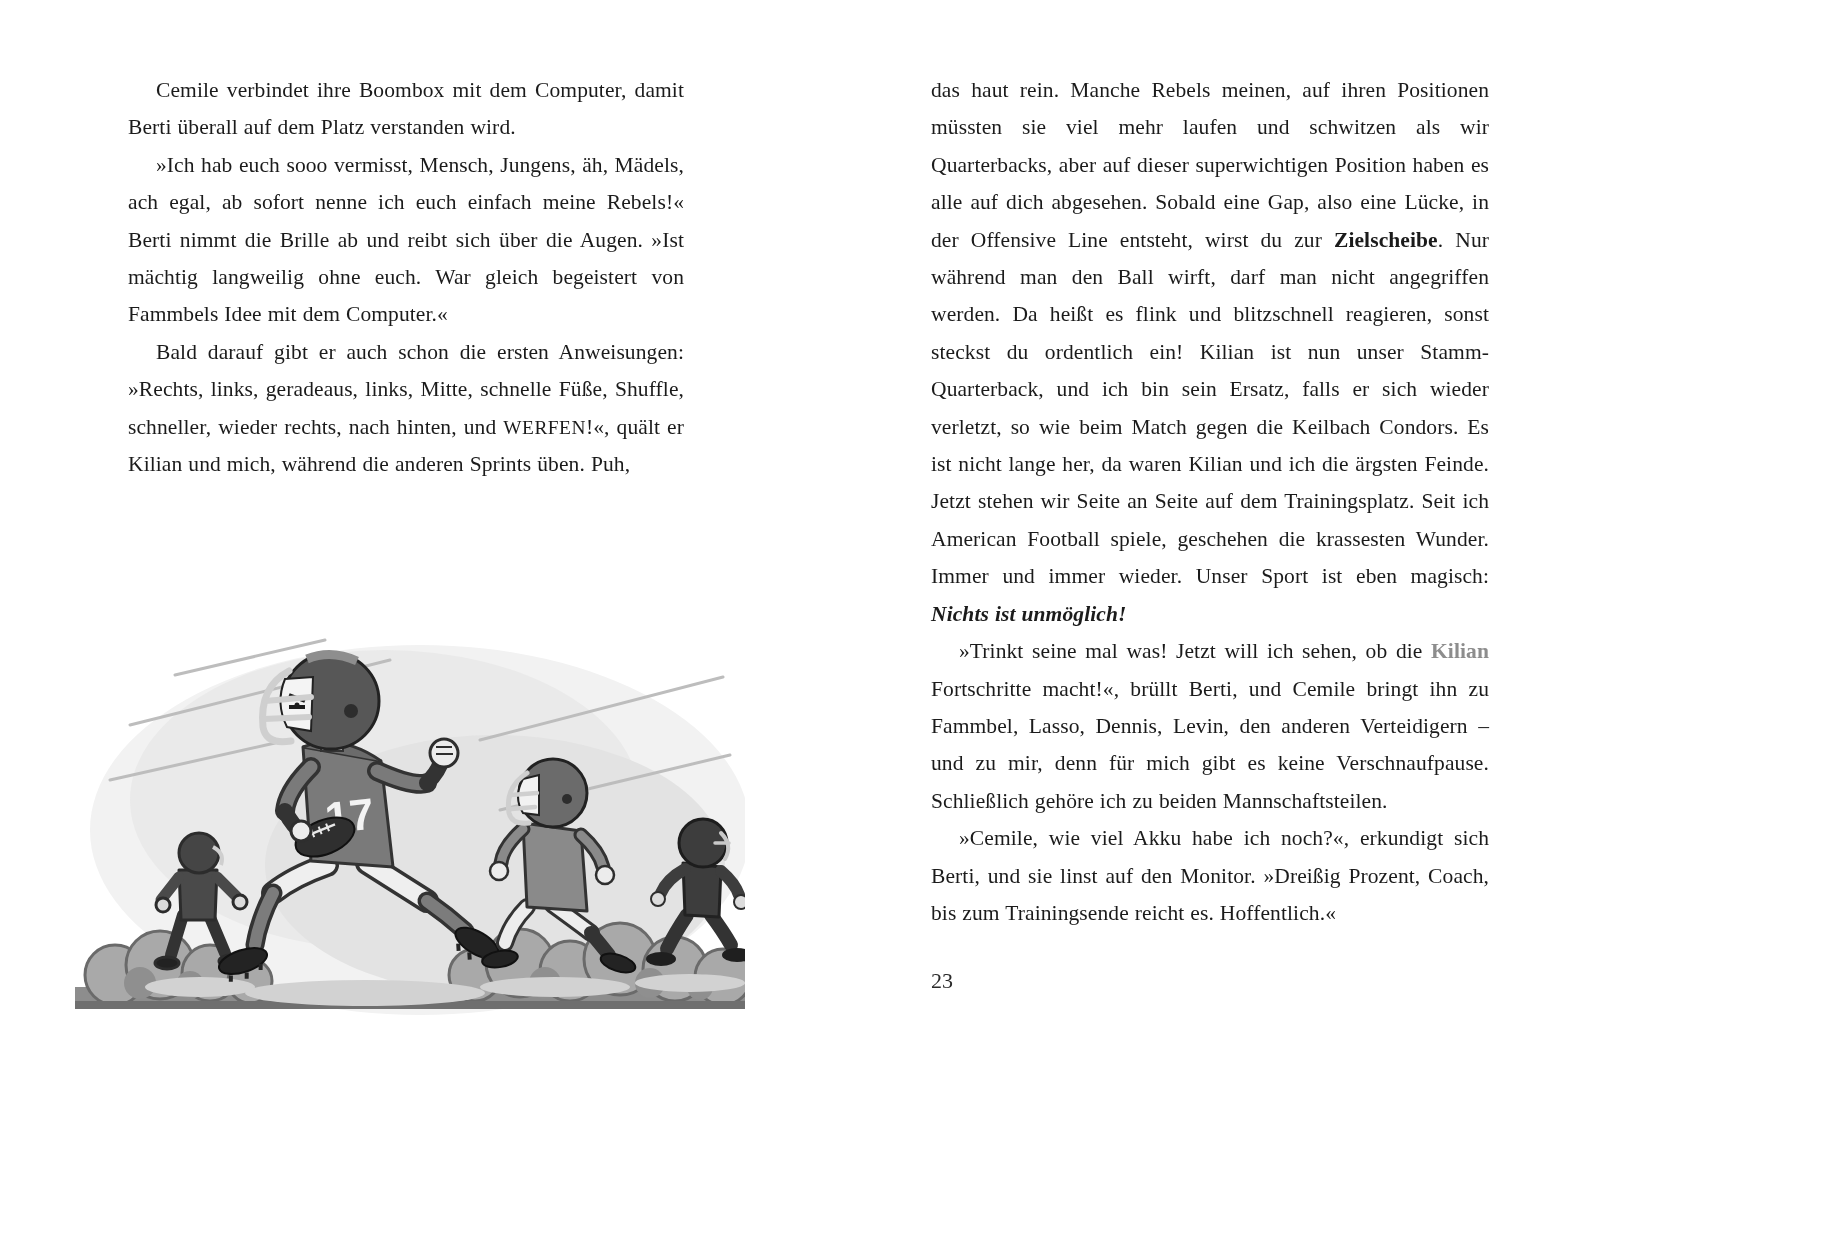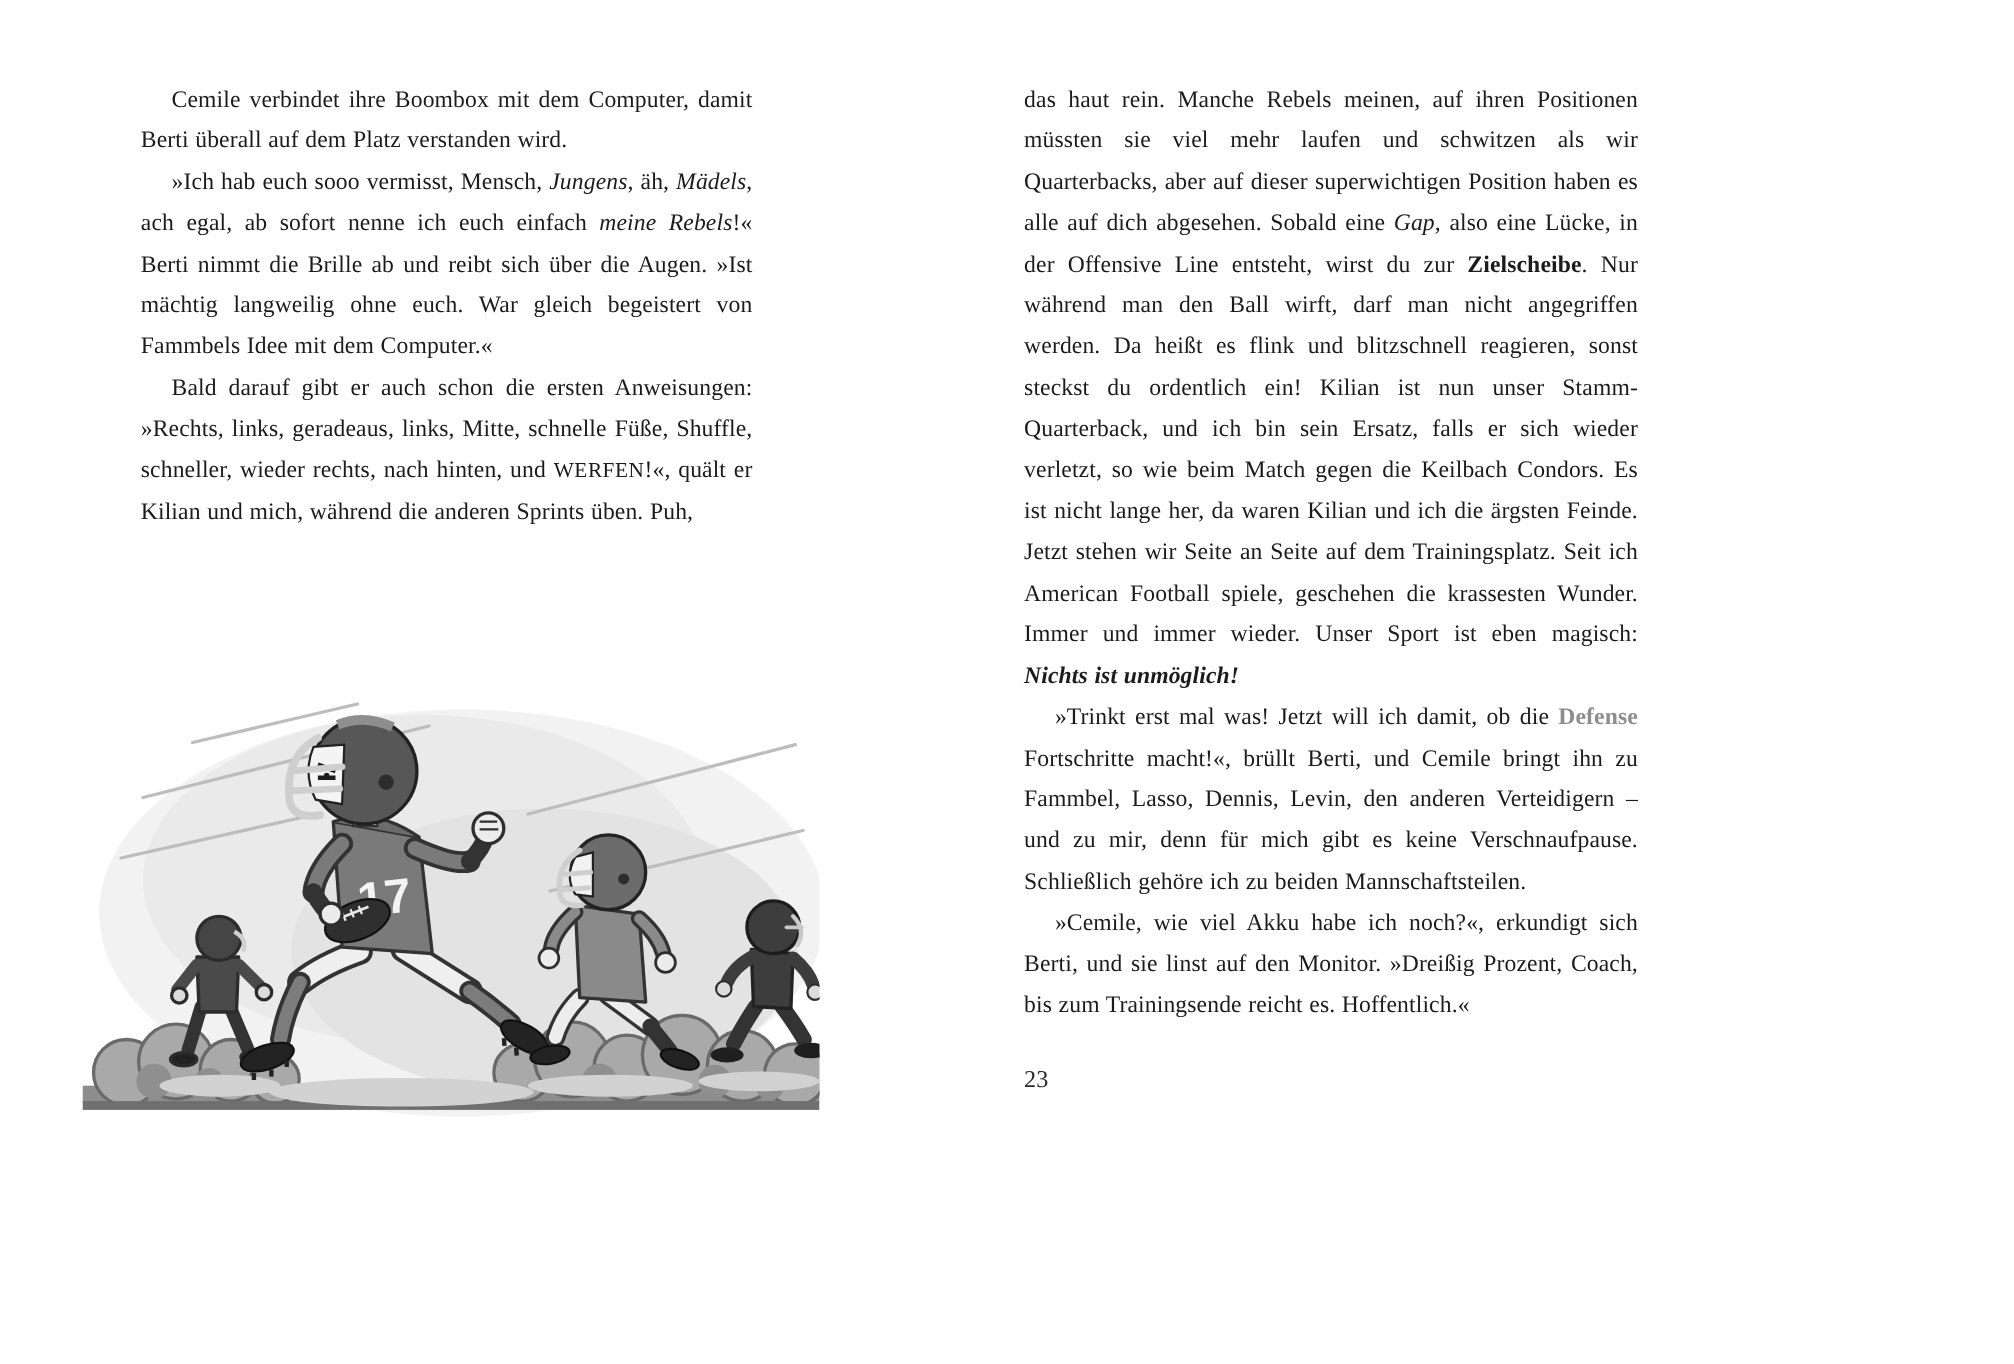--- a/index.html
+++ b/index.html
@@ -37,7 +37,7 @@
   }
   p.indent { text-indent: 28px; }
 
-  .seg-italic { font-style: italic; }
+  .seg-italic { }
   .seg-bold { font-weight: bold; }
   .seg-bolditalic { font-weight: bold; font-style: italic; }
   .seg-defense { font-weight: bold; color: #8d8d8d; }

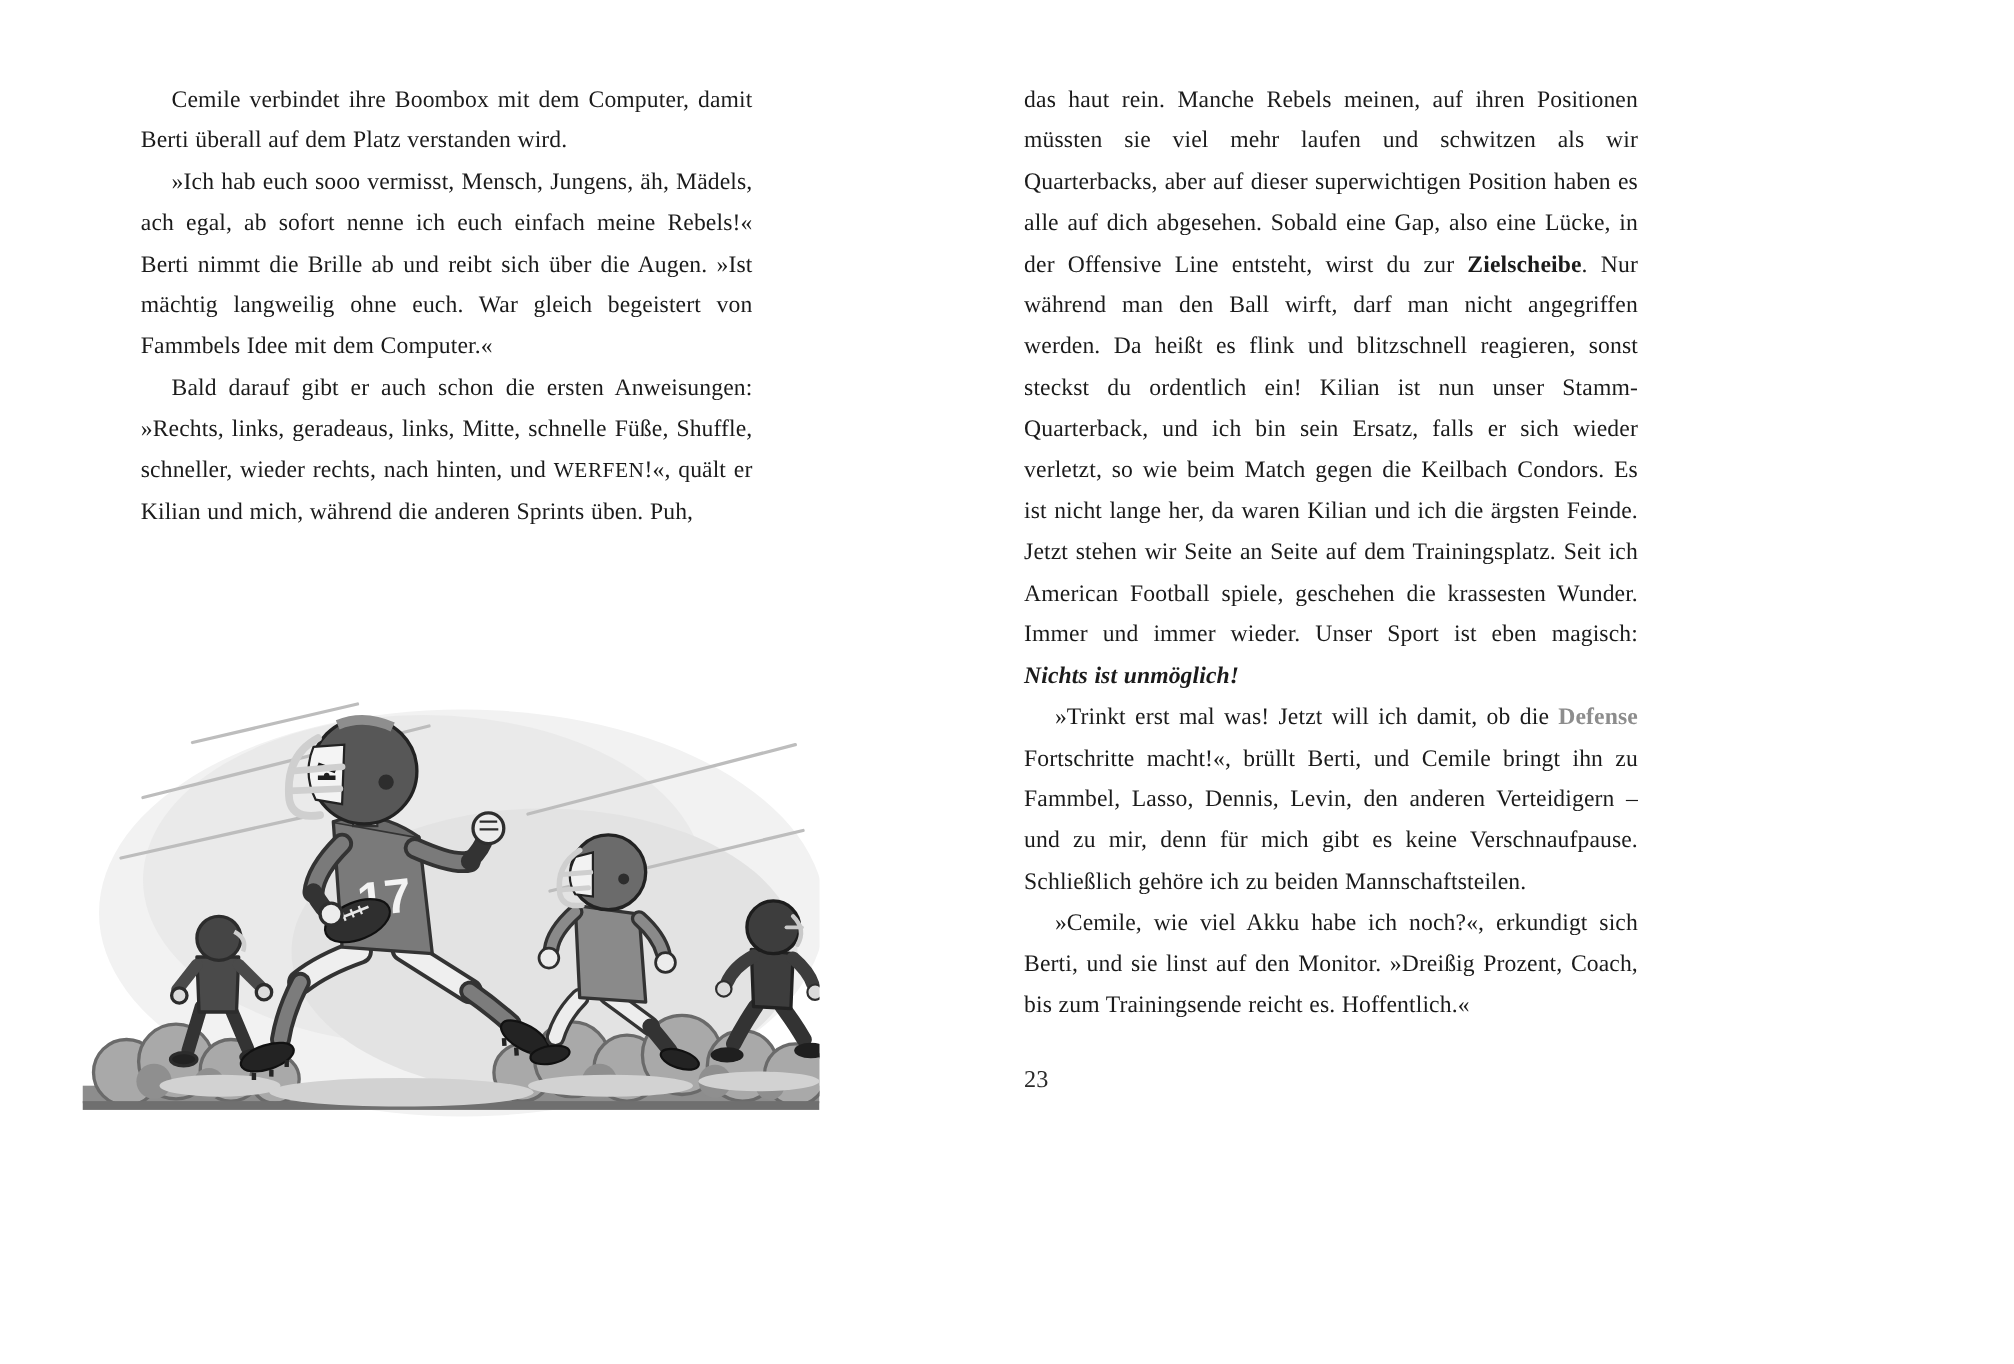--- a/index.html
+++ b/index.html
@@ -249,7 +249,7 @@
   <div class="page page-right">
     <div class="text-block">
         <p class="para"><span>das haut rein. Manche Rebels meinen, auf ihren Positionen müssten sie viel mehr laufen und schwitzen als wir Quarterbacks, aber auf dieser superwichtigen Position haben es alle auf dich abgesehen. Sobald eine </span><span class="seg-italic">Gap</span><span>, also eine Lücke, in der Offensive Line entsteht, wirst du zur </span><span class="seg-bold">Zielscheibe</span><span>. Nur während man den Ball wirft, darf man nicht angegriffen werden. Da heißt es flink und blitzschnell reagieren, sonst steckst du ordentlich ein! Kilian ist nun unser Stamm-Quarterback, und ich bin sein Ersatz, falls er sich wieder verletzt, so wie beim Match gegen die Keilbach Condors. Es ist nicht lange her, da waren Kilian und ich die ärgsten Feinde. Jetzt stehen wir Seite an Seite auf dem Trainingsplatz. Seit ich American Football spiele, geschehen die krassesten Wunder. Immer und immer wieder. Unser Sport ist eben magisch: </span><span class="seg-bolditalic">Nichts ist unmöglich!</span></p>
-        <p class="para indent"><span>»Trinkt erst mal was! Jetzt will ich damit, ob die </span><span class="seg-defense">Defense</span><span> Fortschritte macht!«, brüllt Berti, und Cemile bringt ihn zu Fammbel, Lasso, Dennis, Levin, den anderen Verteidigern – und zu mir, denn für mich gibt es keine Verschnaufpause. Schließlich gehöre ich zu beiden Mannschaftsteilen.</span></p>
+        <p class="para indent"><span>»Trinkt seine mal was! Jetzt will ich sehen, ob die </span><span class="seg-defense">Defense</span><span> Fortschritte macht!«, brüllt Berti, und Cemile bringt ihn zu Fammbel, Lasso, Dennis, Levin, den anderen Verteidigern – und zu mir, denn für mich gibt es keine Verschnaufpause. Schließlich gehöre ich zu beiden Mannschaftsteilen.</span></p>
         <p class="para indent"><span>»Cemile, wie viel Akku habe ich noch?«, erkundigt sich Berti, und sie linst auf den Monitor. »Dreißig Prozent, Coach, bis zum Trainingsende reicht es. Hoffentlich.«</span></p>
       </div>
 

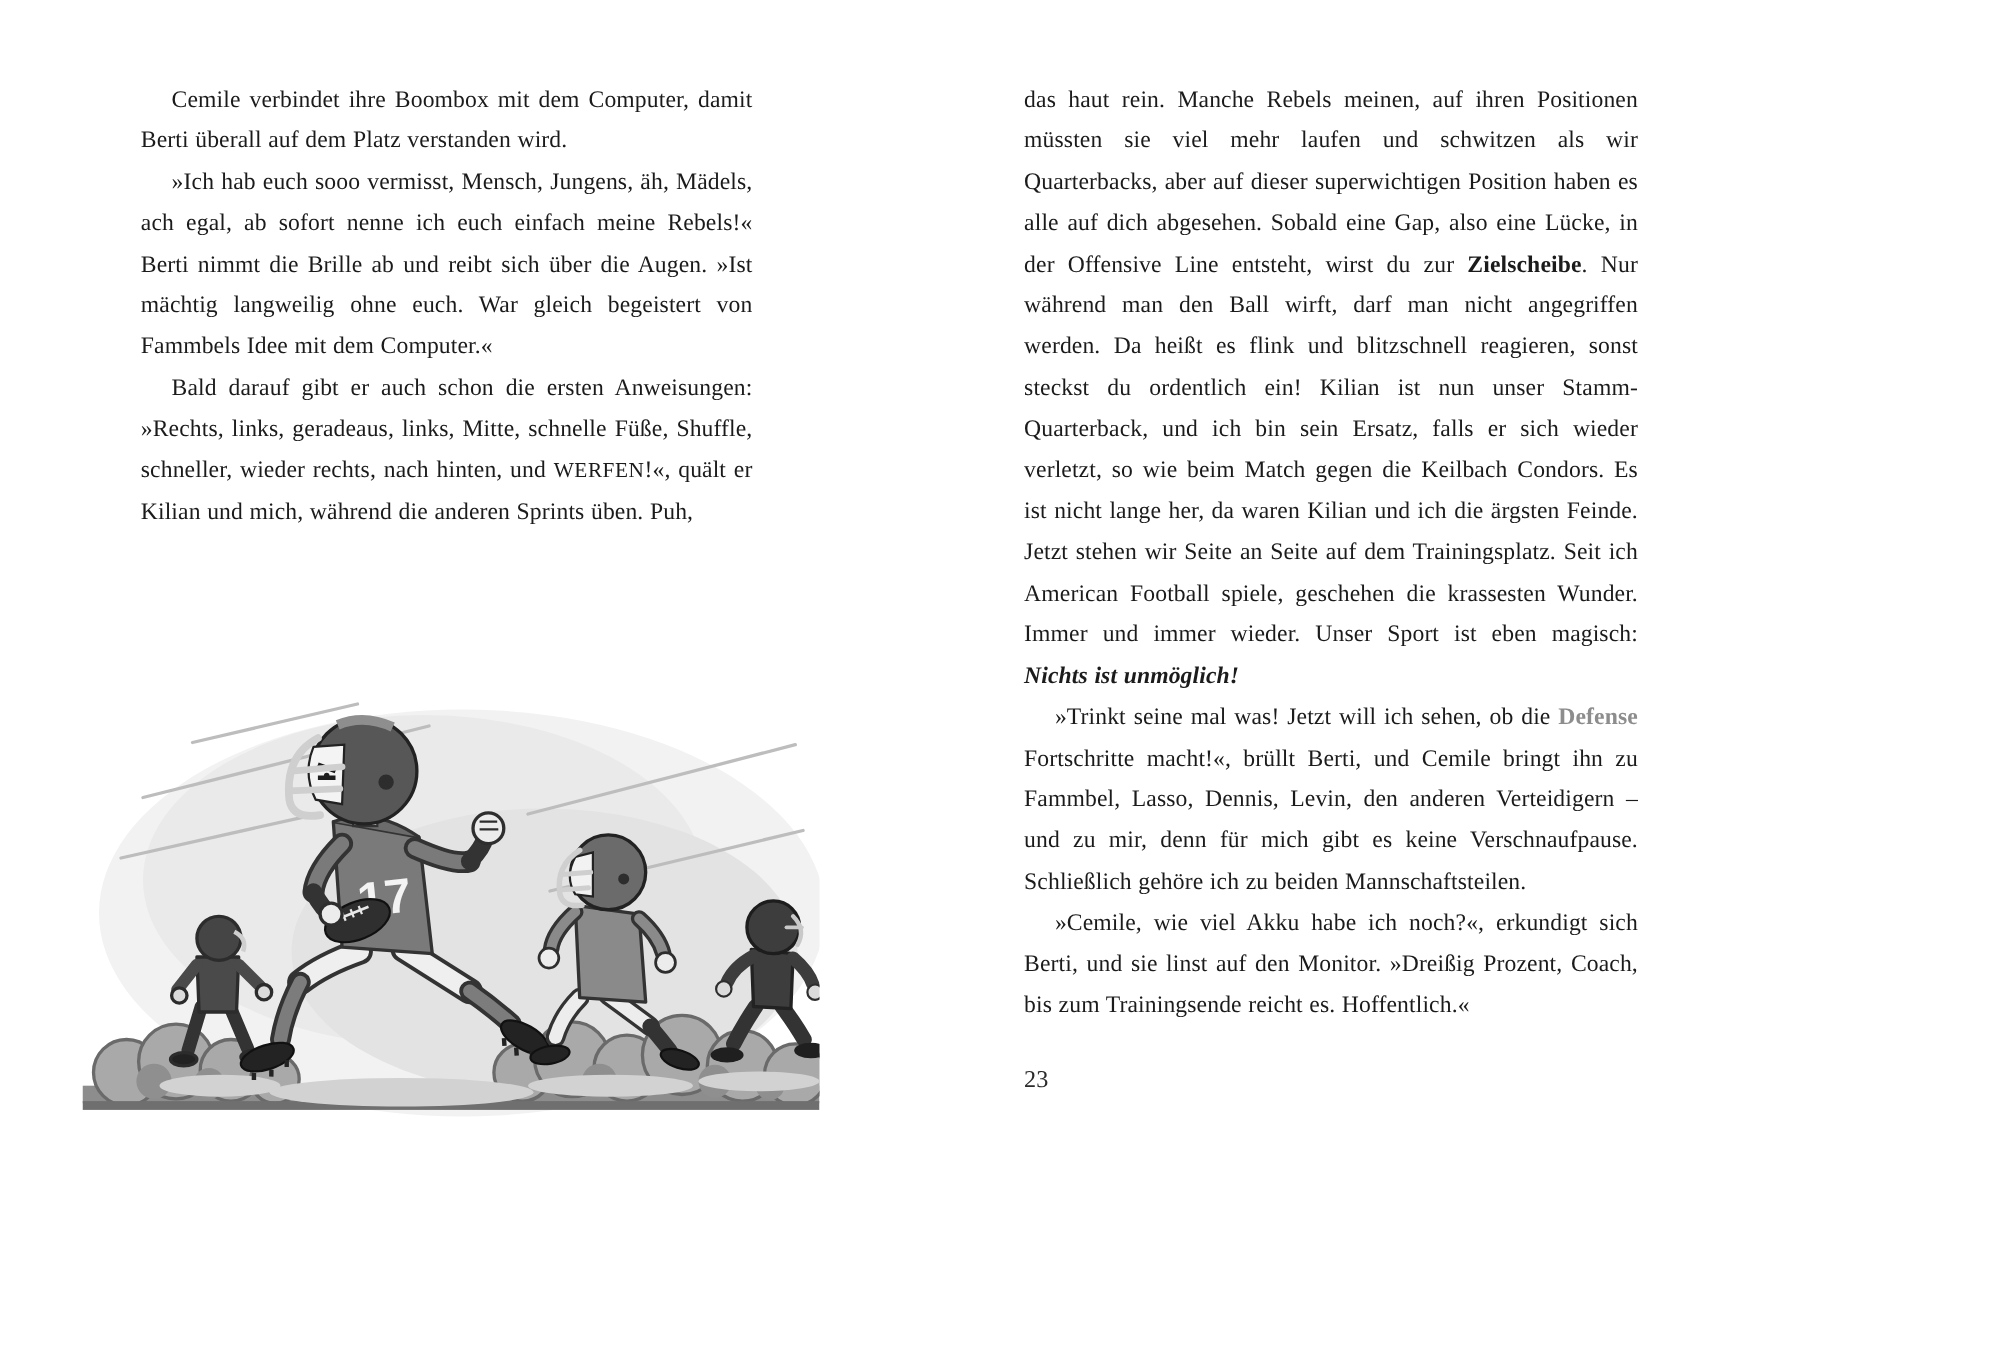--- a/index.html
+++ b/index.html
@@ -249,7 +249,7 @@
   <div class="page page-right">
     <div class="text-block">
         <p class="para"><span>das haut rein. Manche Rebels meinen, auf ihren Positionen müssten sie viel mehr laufen und schwitzen als wir Quarterbacks, aber auf dieser superwichtigen Position haben es alle auf dich abgesehen. Sobald eine </span><span class="seg-italic">Gap</span><span>, also eine Lücke, in der Offensive Line entsteht, wirst du zur </span><span class="seg-bold">Zielscheibe</span><span>. Nur während man den Ball wirft, darf man nicht angegriffen werden. Da heißt es flink und blitzschnell reagieren, sonst steckst du ordentlich ein! Kilian ist nun unser Stamm-Quarterback, und ich bin sein Ersatz, falls er sich wieder verletzt, so wie beim Match gegen die Keilbach Condors. Es ist nicht lange her, da waren Kilian und ich die ärgsten Feinde. Jetzt stehen wir Seite an Seite auf dem Trainingsplatz. Seit ich American Football spiele, geschehen die krassesten Wunder. Immer und immer wieder. Unser Sport ist eben magisch: </span><span class="seg-bolditalic">Nichts ist unmöglich!</span></p>
-        <p class="para indent"><span>»Trinkt seine mal was! Jetzt will ich sehen, ob die </span><span class="seg-defense">Defense</span><span> Fortschritte macht!«, brüllt Berti, und Cemile bringt ihn zu Fammbel, Lasso, Dennis, Levin, den anderen Verteidigern – und zu mir, denn für mich gibt es keine Verschnaufpause. Schließlich gehöre ich zu beiden Mannschaftsteilen.</span></p>
+        <p class="para indent"><span>»Trinkt seine mal was! Jetzt will ich sehen, ob die </span><span class="seg-defense">Kilian</span><span> Fortschritte macht!«, brüllt Berti, und Cemile bringt ihn zu Fammbel, Lasso, Dennis, Levin, den anderen Verteidigern – und zu mir, denn für mich gibt es keine Verschnaufpause. Schließlich gehöre ich zu beiden Mannschaftsteilen.</span></p>
         <p class="para indent"><span>»Cemile, wie viel Akku habe ich noch?«, erkundigt sich Berti, und sie linst auf den Monitor. »Dreißig Prozent, Coach, bis zum Trainingsende reicht es. Hoffentlich.«</span></p>
       </div>
 

